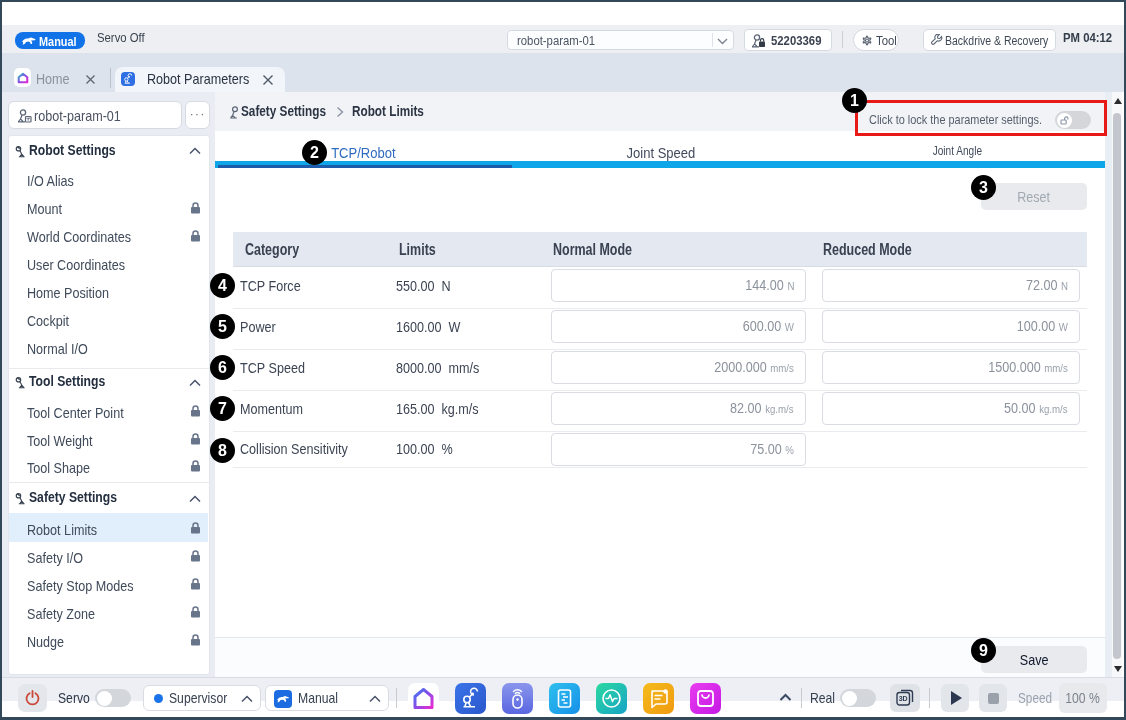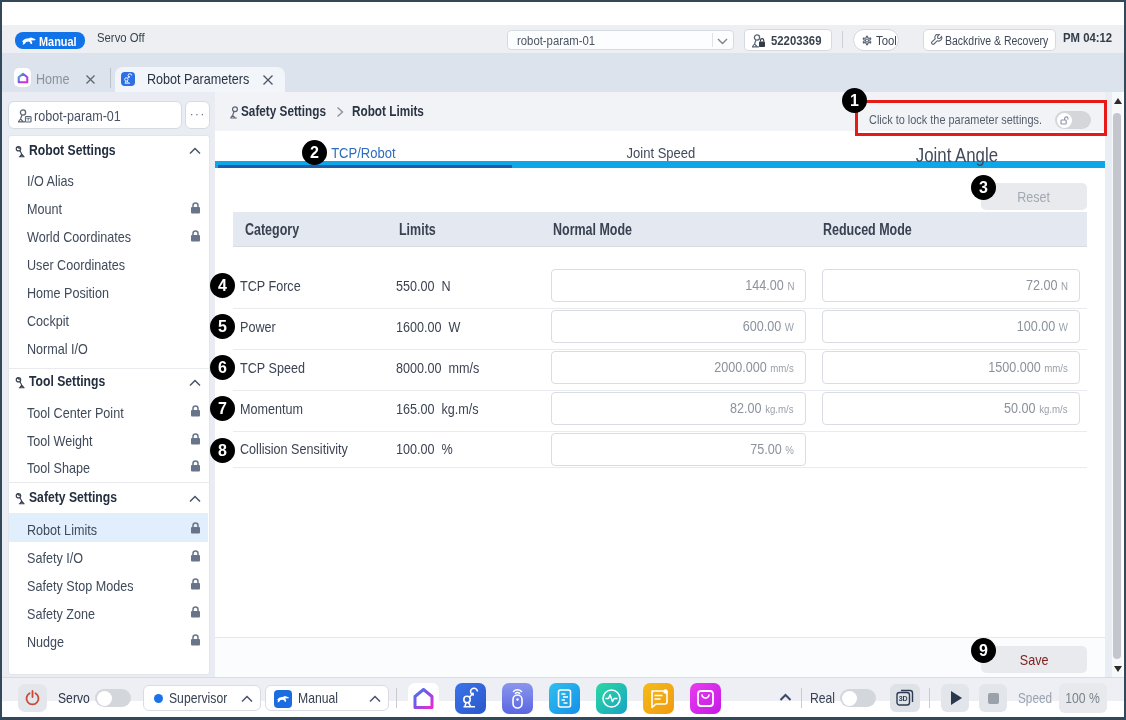--- a/index.html
+++ b/index.html
@@ -229,7 +229,7 @@
     <div class="abs" style="left:0;top:39px;width:890px;height:37px;background:#fff;border-bottom:7px solid #0ea5e9;">
       <div class="abs" style="left:0;top:13px;width:297px;text-align:center;font-size:15.5px;color:#2f6bbf;"><span class="sxc" style="display:inline-block;">TCP/Robot</span></div>
       <div class="abs" style="left:297px;top:13px;width:297px;text-align:center;font-size:15.5px;color:#414b5c;"><span class="sxc" style="display:inline-block;">Joint Speed</span></div>
-      <div class="abs" style="left:594px;top:13px;width:296px;text-align:center;font-size:20px;color:#414b5c;"><span class="sxc" style="display:inline-block;">Joint Angle</span></div>
+      <div class="abs" style="left:594px;top:13px;width:296px;text-align:center;font-size:12px;color:#414b5c;"><span class="sxc" style="display:inline-block;">Joint Angle</span></div>
       <div class="abs" style="left:3px;top:33.5px;width:294px;height:3.5px;background:#1d5cab;"></div>
     </div>
 

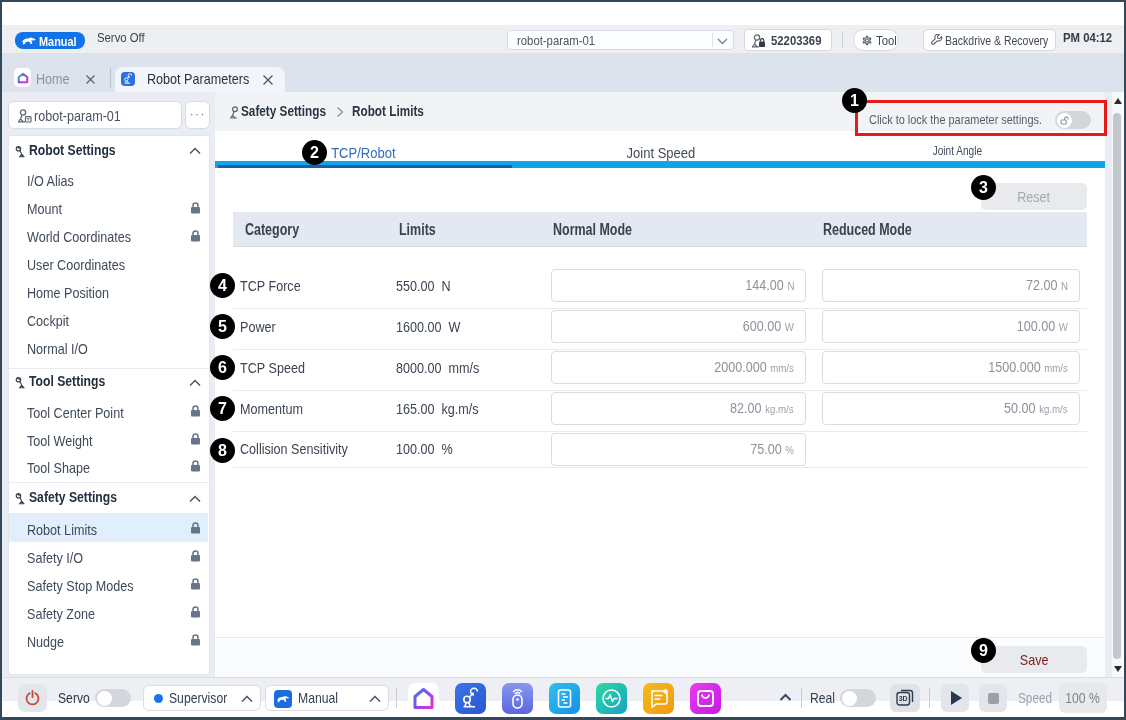--- a/index.html
+++ b/index.html
@@ -235,7 +235,7 @@
 
     <div class="abs" style="left:766px;top:91px;width:106px;height:27px;background:#e8eaed;border-radius:5px;text-align:center;line-height:27px;font-size:15px;color:#a2a9b3;"><span class="sxc" style="display:inline-block;">Reset</span></div>
 
-    <div class="abs" style="left:18px;top:120px;width:854px;height:35px;background:#e3e8f1;border-bottom:1px solid #d7dce5;">
+    <div class="abs" style="left:18px;top:140px;width:854px;height:35px;background:#e3e8f1;border-bottom:1px solid #d7dce5;">
       <div class="abs" style="left:12px;top:9px;font-size:16px;font-weight:600;color:#3a4150;transform:scaleX(0.78);transform-origin:0 50%;white-space:nowrap;">Category</div>
       <div class="abs" style="left:166px;top:9px;font-size:16px;font-weight:600;color:#3a4150;transform:scaleX(0.78);transform-origin:0 50%;white-space:nowrap;">Limits</div>
       <div class="abs" style="left:320px;top:9px;font-size:16px;font-weight:600;color:#3a4150;transform:scaleX(0.78);transform-origin:0 50%;white-space:nowrap;">Normal Mode</div>

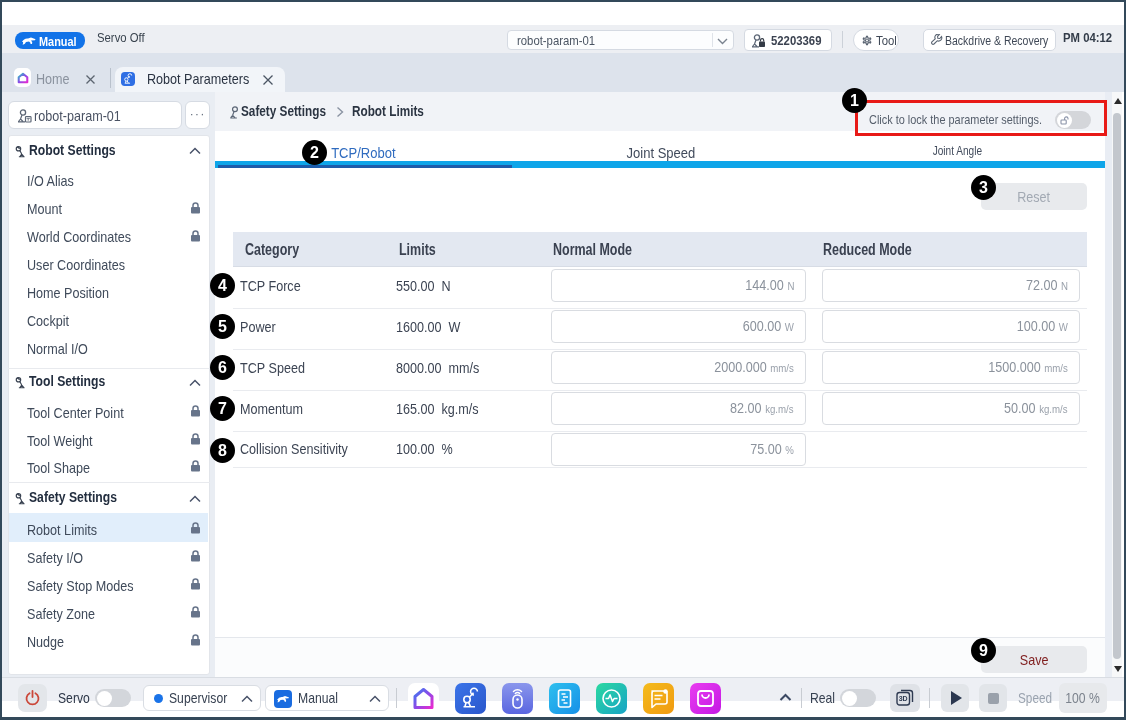--- a/index.html
+++ b/index.html
@@ -275,7 +275,7 @@
     </div>
 
     <div class="abs" style="left:0;top:545px;width:890px;height:40px;background:#fbfcfd;border-top:1px solid #e4e7ec;">
-      <div class="abs" style="left:766px;top:8px;width:106px;height:27px;background:#e8eaed;border-radius:5px;text-align:center;line-height:27px;font-size:15px;color:#7f1d1d;"><span class="sxc" style="display:inline-block;">Save</span></div>
+      <div class="abs" style="left:766px;top:8px;width:106px;height:27px;background:#e8eaed;border-radius:5px;text-align:center;line-height:27px;font-size:15px;color:#0f172a;"><span class="sxc" style="display:inline-block;">Save</span></div>
     </div>
   </div>
 

